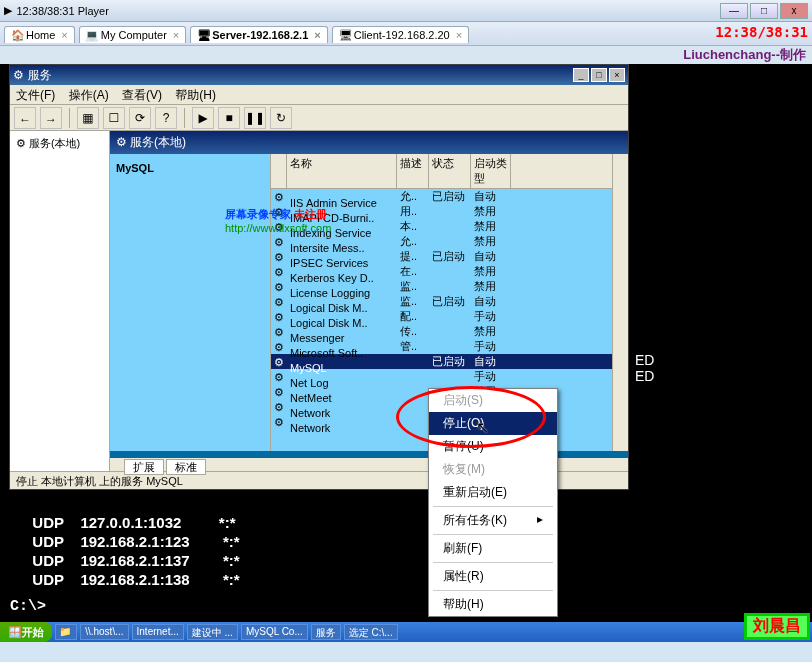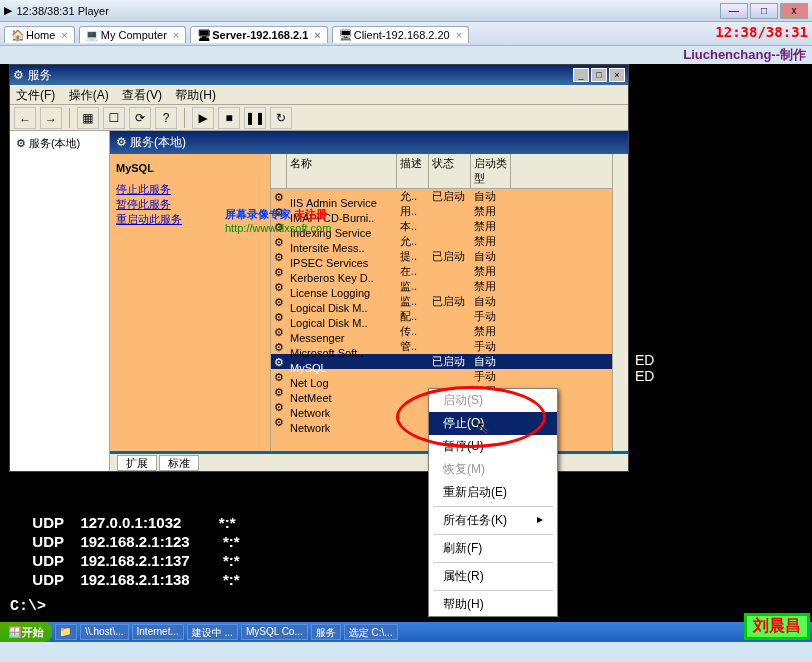--- a/index.html
+++ b/index.html
@@ -32,7 +32,7 @@
 .tbtn { width:22px; height:22px; border:1px solid #c0c0c0; background:#ece9d8; cursor:pointer; font-size:12px; text-align:center; line-height:20px;}
 .tsep { width:1px; height:20px; background:#aca899; margin:0 3px;}
 
-.svc-body { display:flex; height: 340px; background:#fdba74;}
+.svc-body { display:flex; height: 340px; background:#7dd3fc;}
 .svc-tree { width:100px; background:#fff; border-right:1px solid #aca899; padding:4px; font-size:11px;}
 .svc-tree-item { padding:1px 2px; cursor:pointer;}
 .svc-right { flex:1; display:flex; flex-direction:column;}

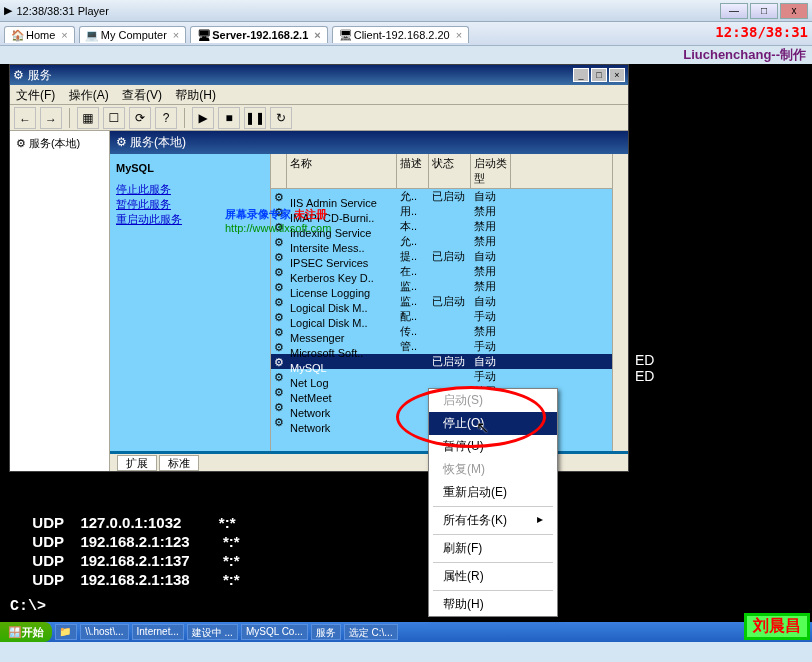--- a/index.html
+++ b/index.html
@@ -165,11 +165,6 @@
         <div class="svc-detail-row">
           <div class="svc-detail-left">
             <div class="svc-name">MySQL</div>
-            <div class="svc-links">
-              <a>停止此服务</a>
-              <a>暂停此服务</a>
-              <a>重启动此服务</a>
-            </div>
           </div>
           <div class="svc-list">
             <div class="svc-list-head">

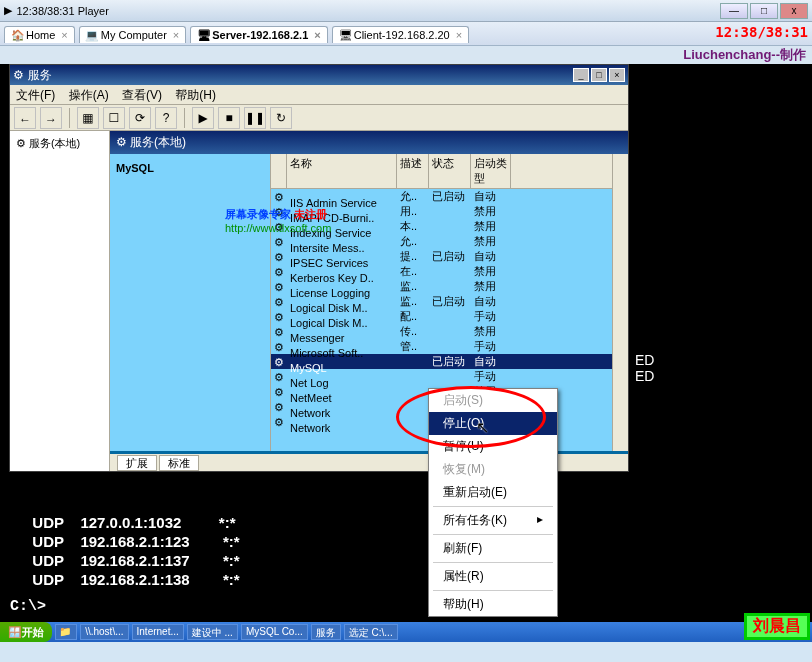--- a/index.html
+++ b/index.html
@@ -56,7 +56,7 @@
 .svc-row.selected { background:#0a246a; color:#fff;}
 .svc-ico{width:14px; height:12px; display:inline-block;}
 .svc-scroll{position:absolute; right:0; top:0; width:16px; height:100%; background:#ece9d8; border-left:1px solid #aca899;}
-.svc-bottom-tabs{height:20px; background:#ece9d8; border-top:3px solid #0369a1; font-size:11px; padding:2px 7px;}
+.svc-bottom-tabs{height:20px; background:#ece9d8; border-top:7px solid #0369a1; font-size:11px; padding:2px 14px;}
 .svc-bottom-tabs span{border:1px solid #aca899; padding:1px 8px; background:#fff; cursor:pointer; margin-right:2px;}
 .svc-status{height:18px; background:#ece9d8; border-top:1px solid #aca899; font-size:11px; padding:2px 6px;}
 

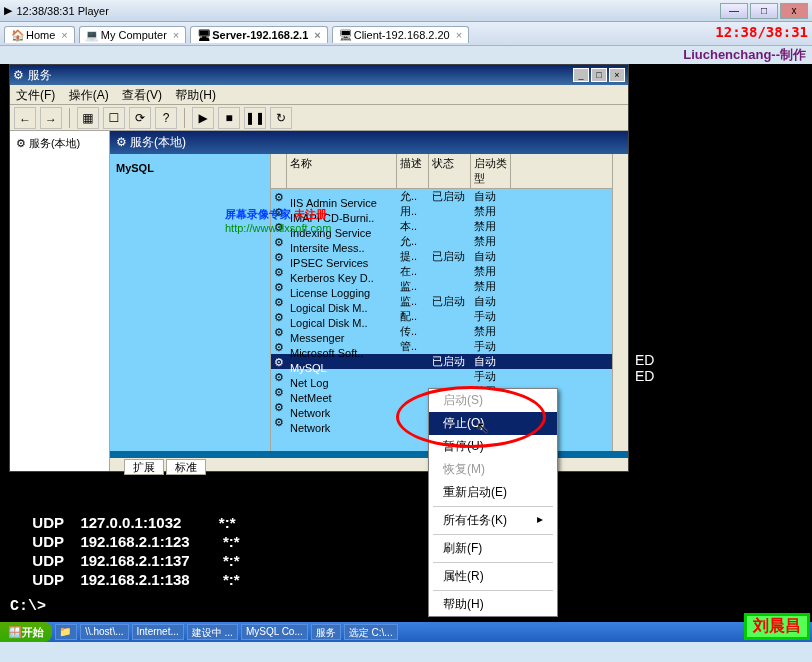--- a/index.html
+++ b/index.html
@@ -296,6 +296,7 @@
         </div>
       </div>
     </div>
+    <div class="svc-status">停止 本地计算机 上的服务 MySQL</div>
   </div>
 
   <div class="ad-overlay">

